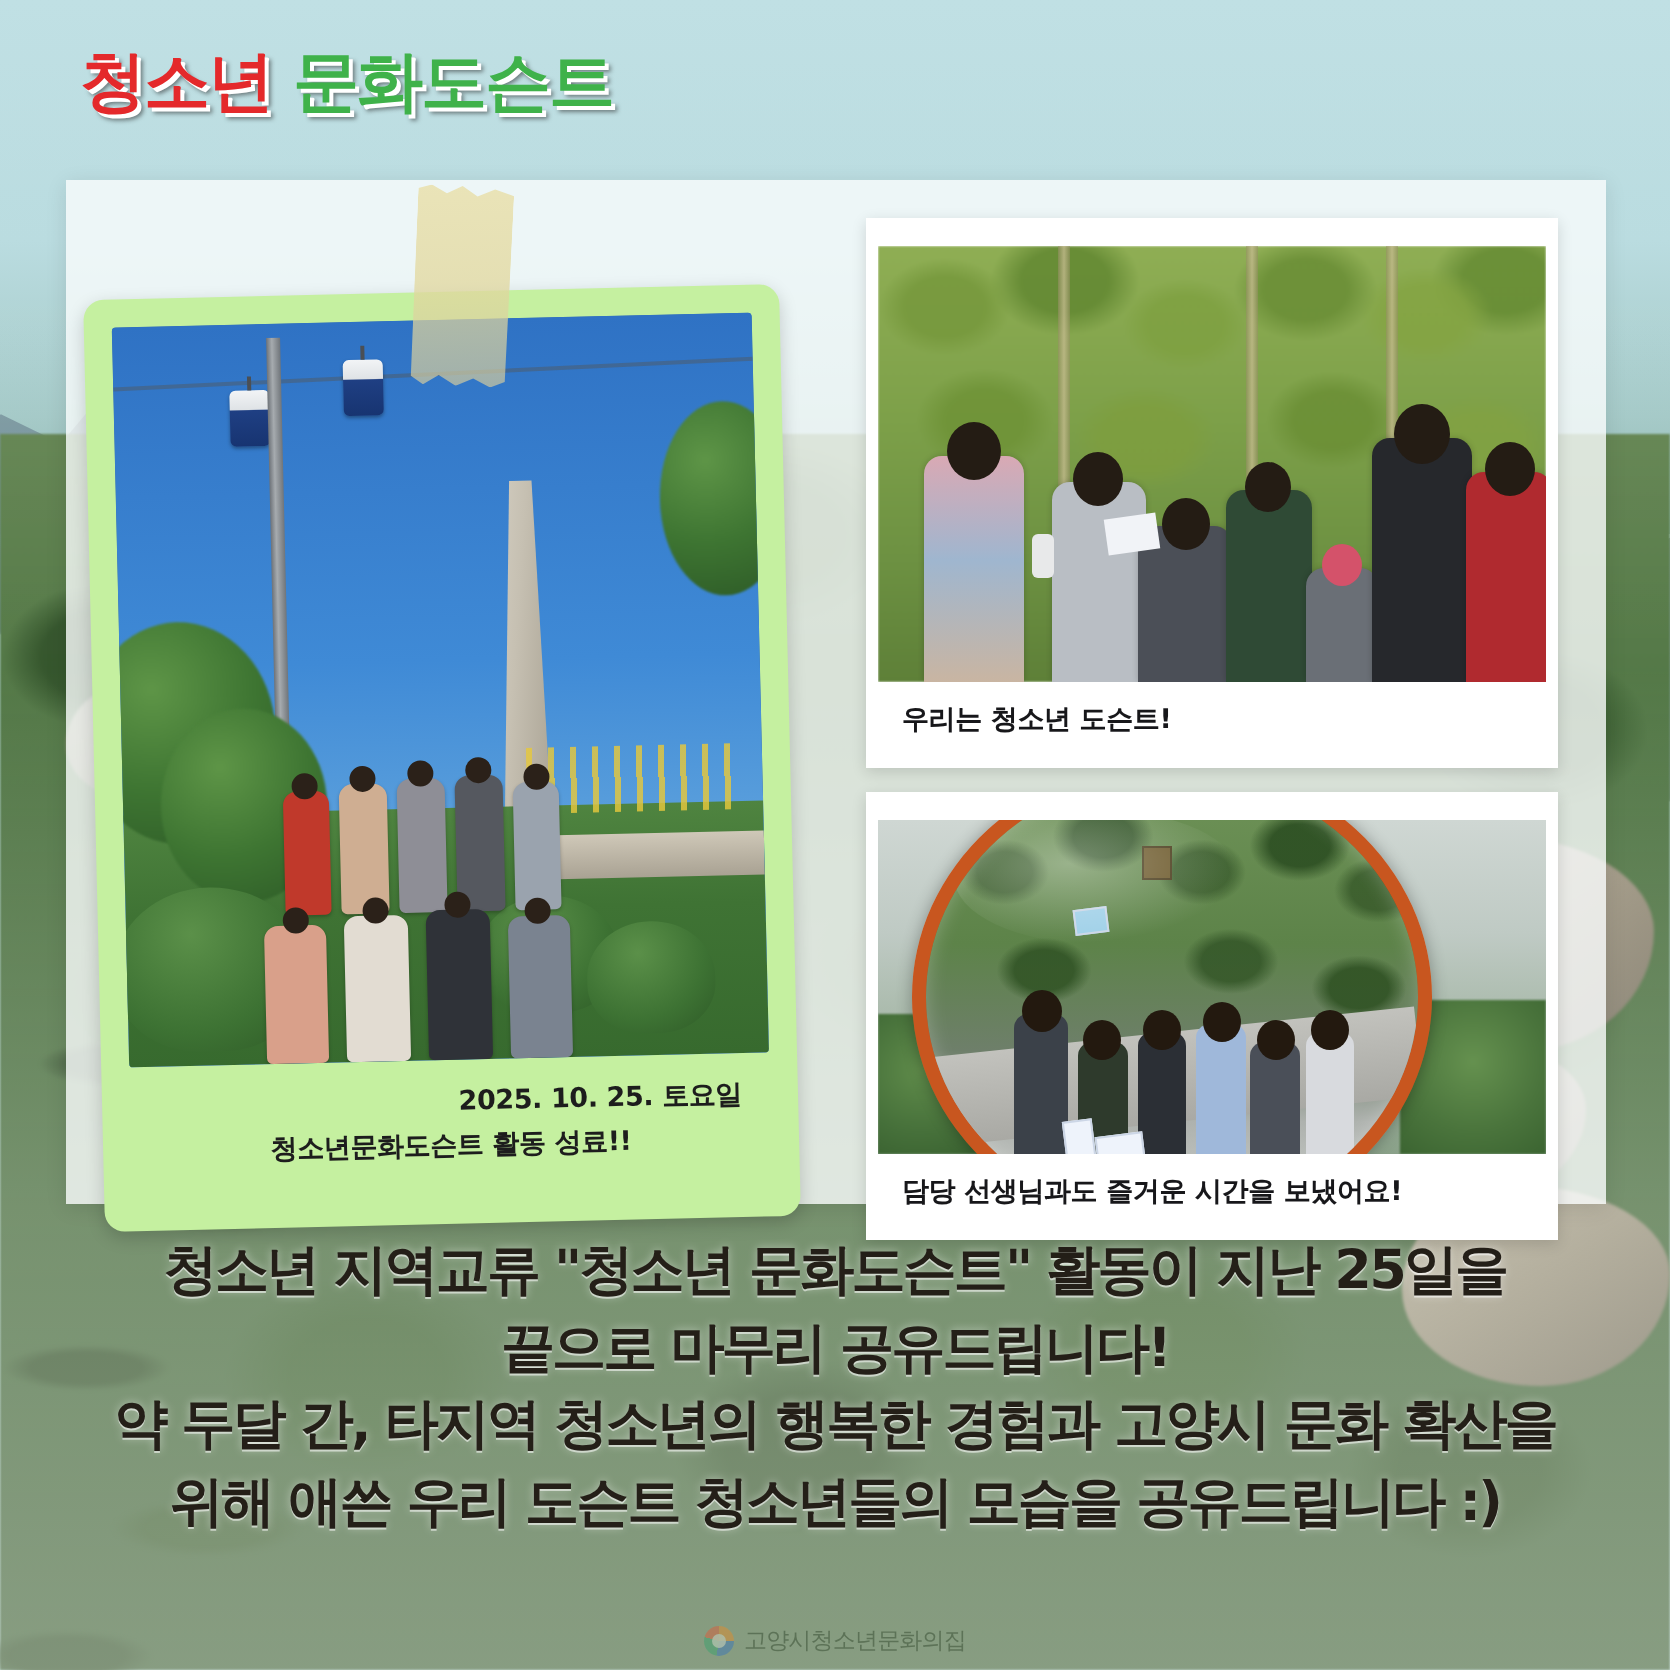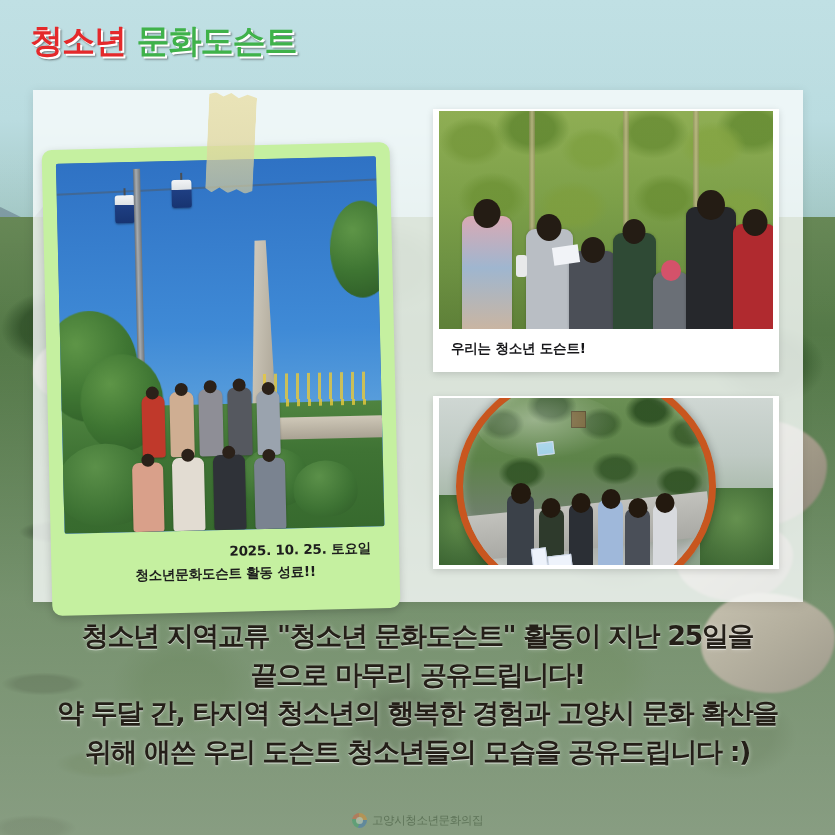--- a/index.html
+++ b/index.html
@@ -90,7 +90,7 @@
     display:flex; align-items:center;
   }
   .title-text {
-    margin-left:30px;
+    margin-left:40px;
     font-size:33px; font-weight:bold; letter-spacing:-1px;
     white-space:nowrap;
     font-family:"DejaVu Sans","Liberation Sans",sans-serif;

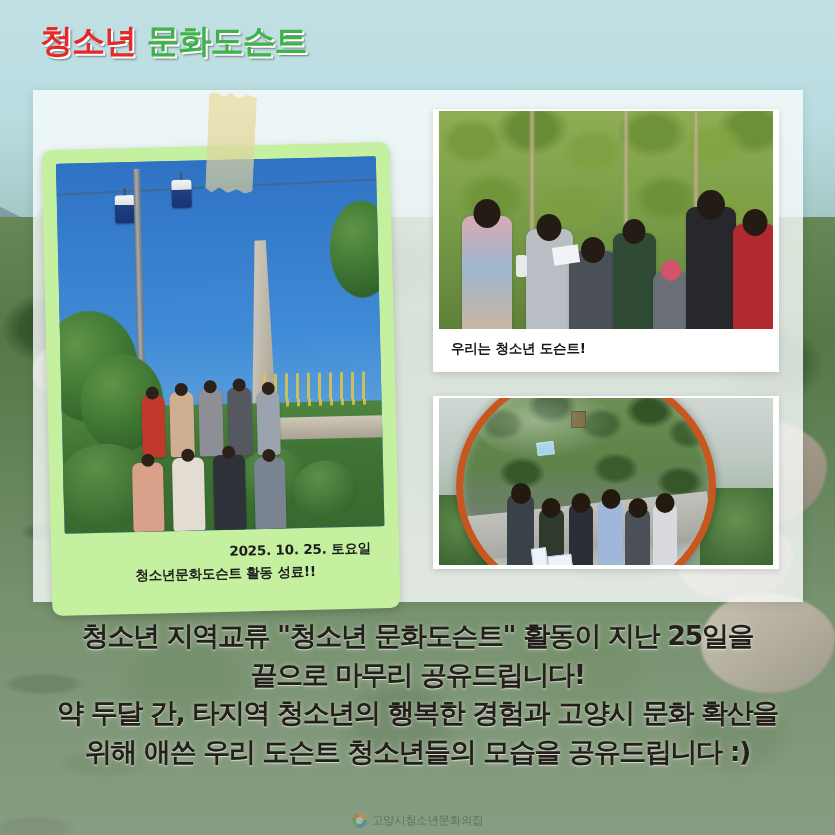--- a/index.html
+++ b/index.html
@@ -228,7 +228,7 @@
   .photo-block .frame {
     width:100%; background:#ffffff;
     box-shadow:0 2px 7px rgba(0,0,0,.14);
-    padding:2px 6px 4px 6px;
+    padding:14px 6px 4px 6px;
   }
   .photo-block .shot {
     width:100%; overflow:hidden; position:relative;

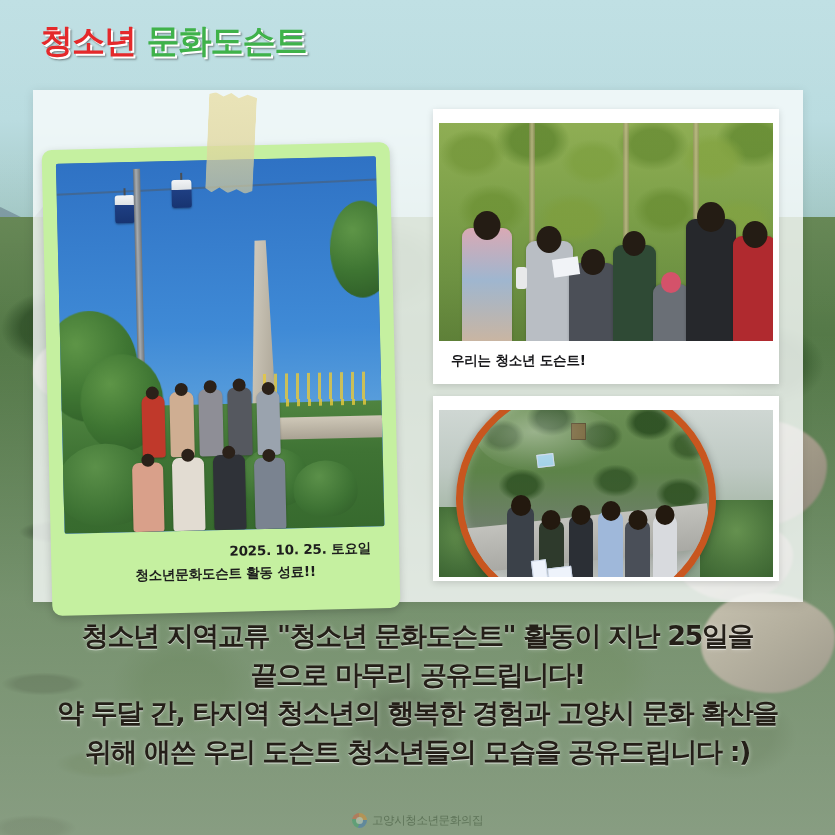--- a/index.html
+++ b/index.html
@@ -500,6 +500,9 @@
           <div class="ph2-glare"></div>
         </div>
       </div>
+      <div class="cap">
+        <div>담당 선생님과도 즐거운 시간을 보냈어요!</div>
+      </div>
     </div>
   </div>
 

